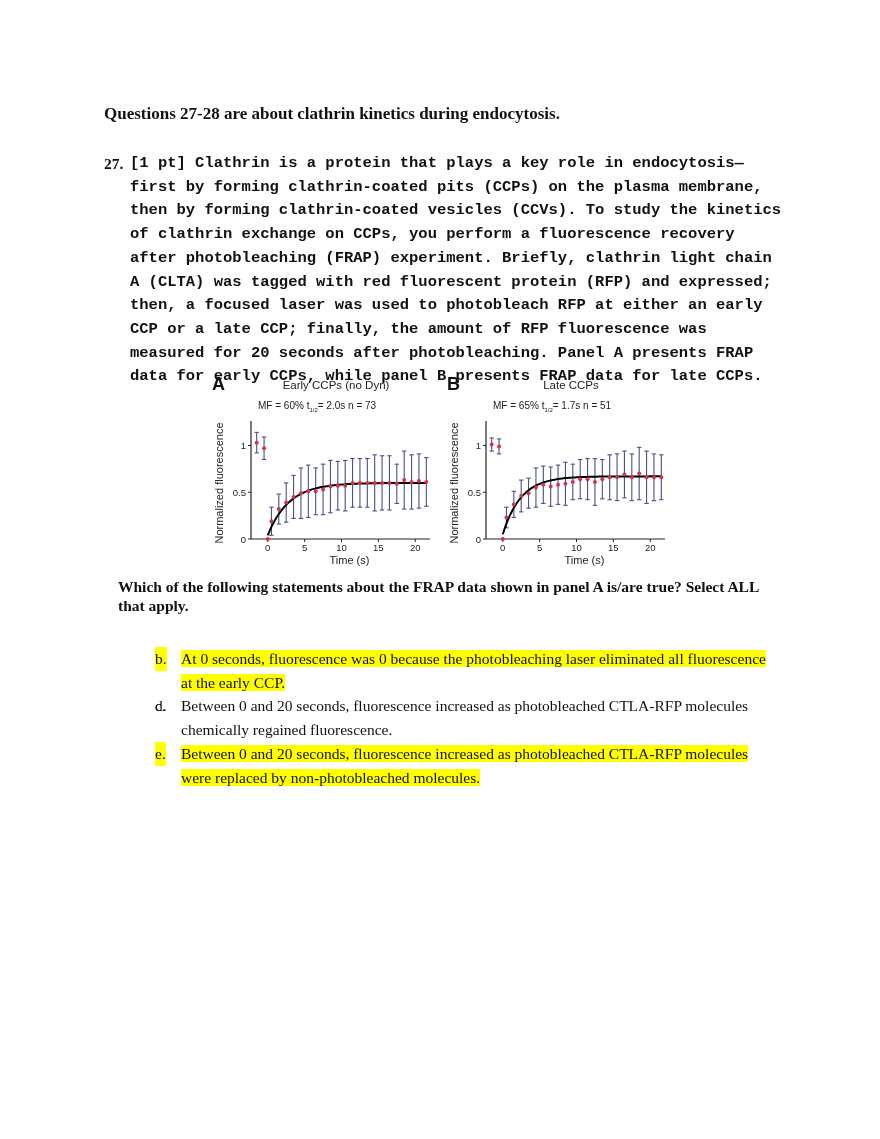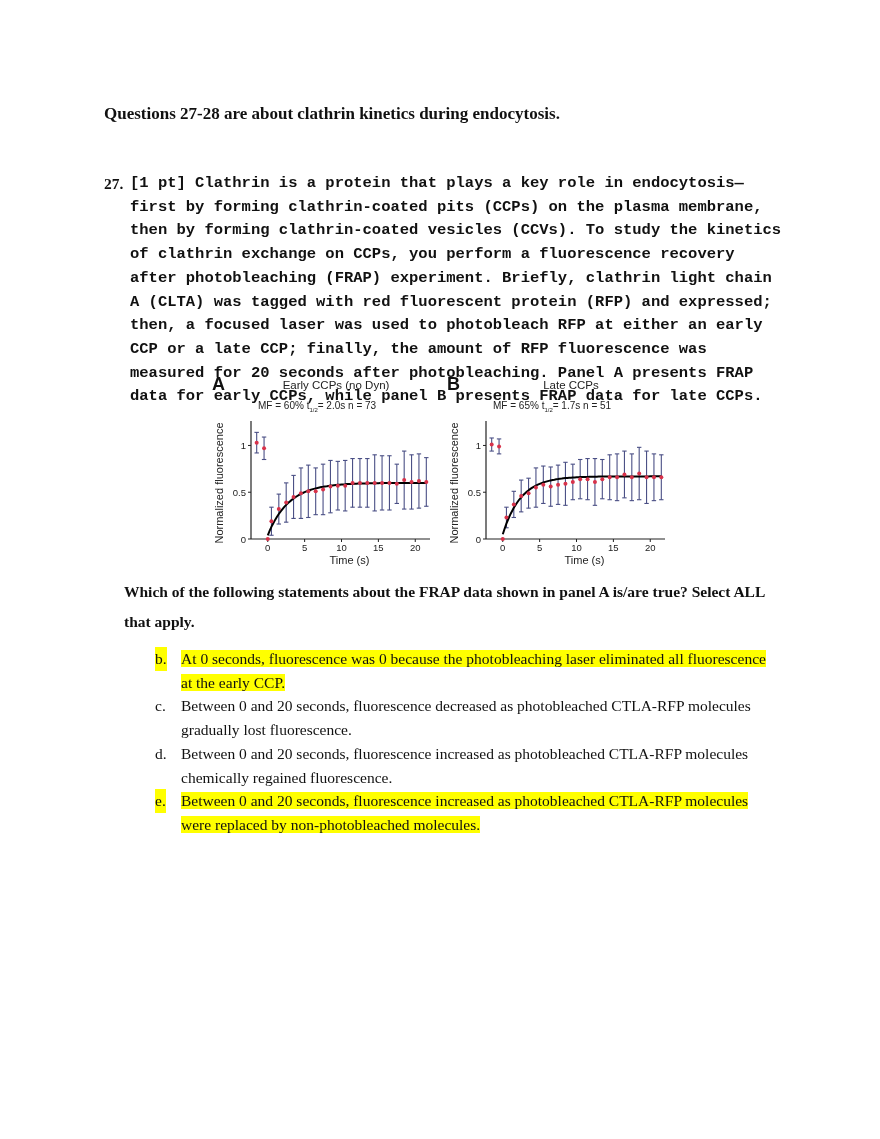--- a/index.html
+++ b/index.html
@@ -6,7 +6,7 @@
   body { width: 880px; height: 1139px; position: relative; overflow: hidden;
          font-family: "Liberation Serif", "DejaVu Serif", serif; color: #111; }
   .intro { position: absolute; left: 104px; top: 104px; font-weight: bold; font-size: 17px; }
-  .q { position: absolute; left: 104px; top: 152px; width: 680px; font-weight: bold; font-size: 15.5px; line-height: 23.7px; margin-top: 20px; }
+  .q { position: absolute; left: 104px; top: 152px; width: 680px; font-weight: bold; font-size: 15.5px; line-height: 23.7px; }
   .q .num { position: absolute; left: 0; top: 0; }
   .q .body { margin-left: 26px; font-family: Liberation Mono, monospace; }
   .figure { position: absolute; left: 208px; top: 372px; width: 470px; height: 200px; }

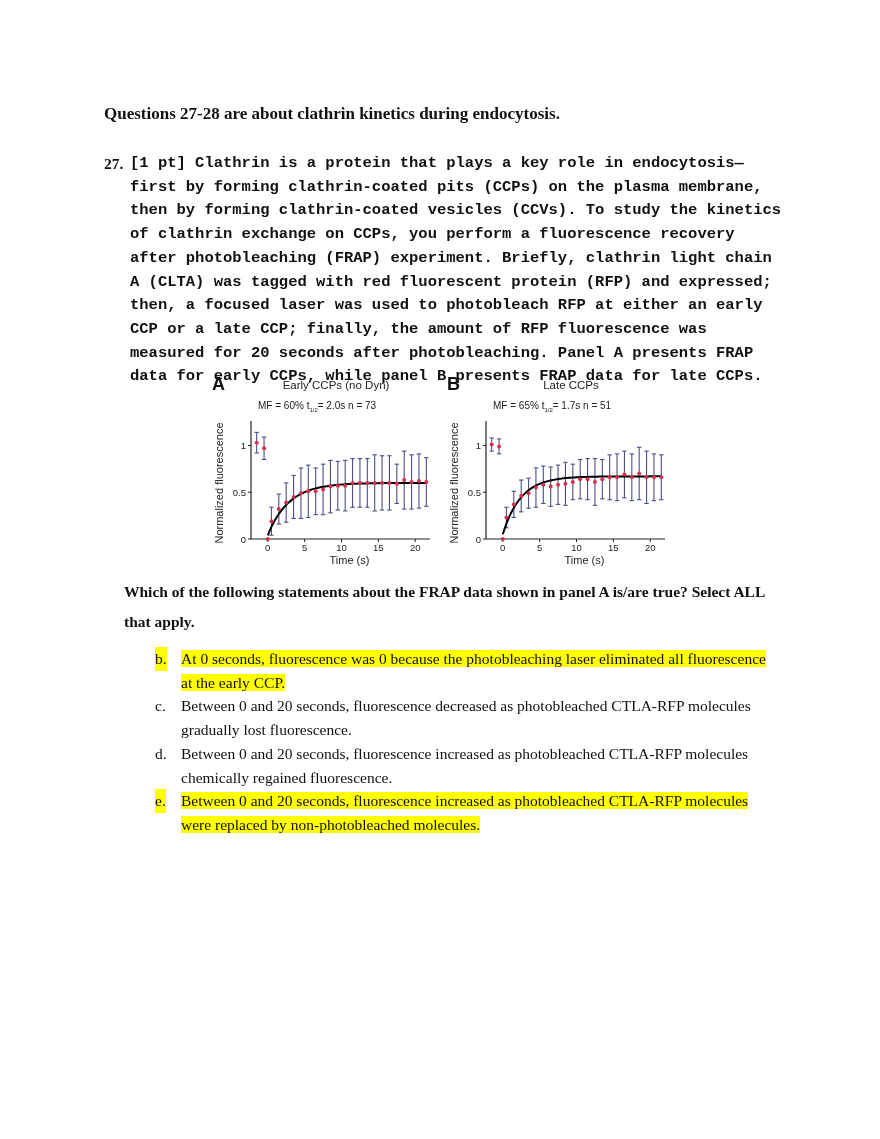--- a/index.html
+++ b/index.html
@@ -10,7 +10,7 @@
   .q .num { position: absolute; left: 0; top: 0; }
   .q .body { margin-left: 26px; font-family: Liberation Mono, monospace; }
   .figure { position: absolute; left: 208px; top: 372px; width: 470px; height: 200px; }
-  .prompt { position: absolute; left: 124px; top: 577px; width: 650px; font-weight: bold; font-size: 15.5px; line-height: 30px; }
+  .prompt { position: absolute; left: 118px; top: 577px; width: 650px; font-weight: bold; font-size: 15.5px; line-height: 19px; }
   .options { position: absolute; left: 155px; top: 647px; width: 620px; font-size: 15.5px; line-height: 23.7px; }
   .opt { position: relative; padding-left: 26px; }
   .opt .letter { position: absolute; left: 0; top: 0; }

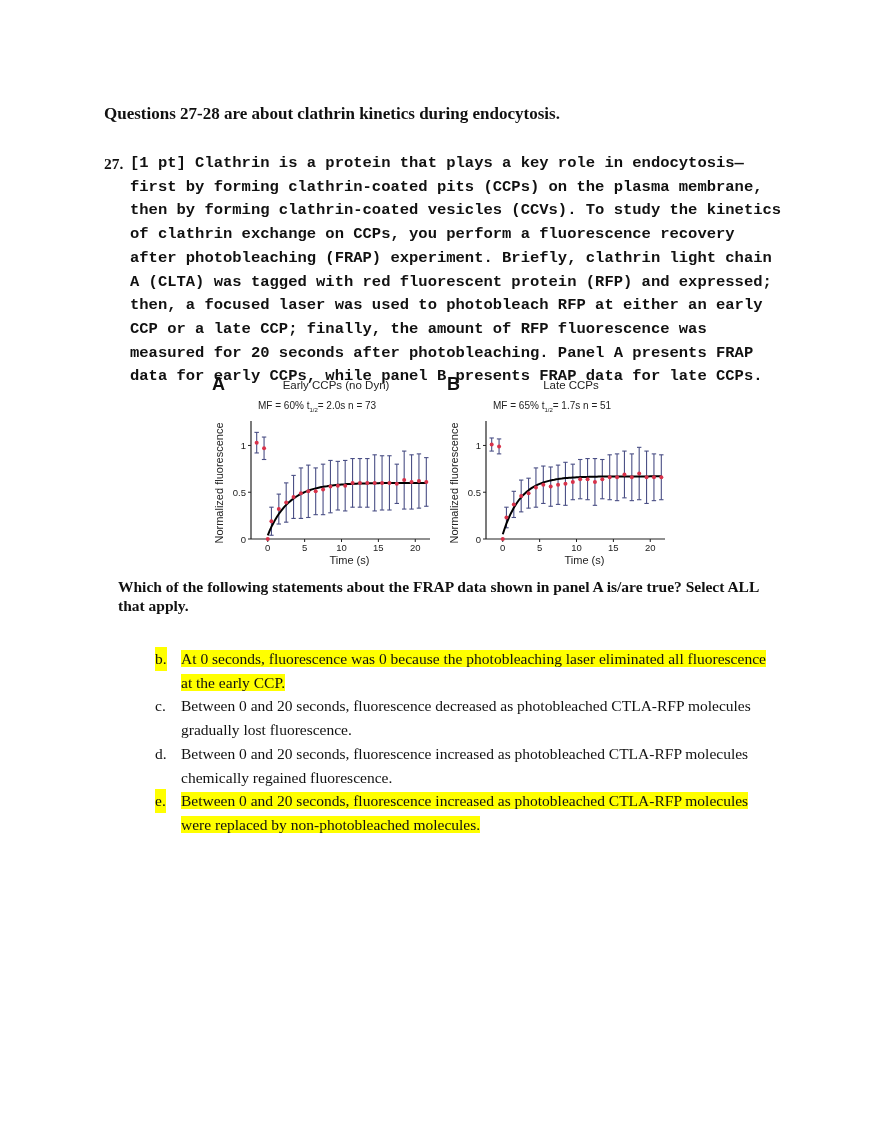--- a/index.html
+++ b/index.html
@@ -290,7 +290,6 @@
   </div>
   <div class="opt">
     <span class="letter">c.</span>
-    <span class="text">Between 0 and 20 seconds, fluorescence decreased as photobleached CTLA-RFP molecules gradually lost fluorescence.</span>
   </div>
   <div class="opt">
     <span class="letter">d.</span>

